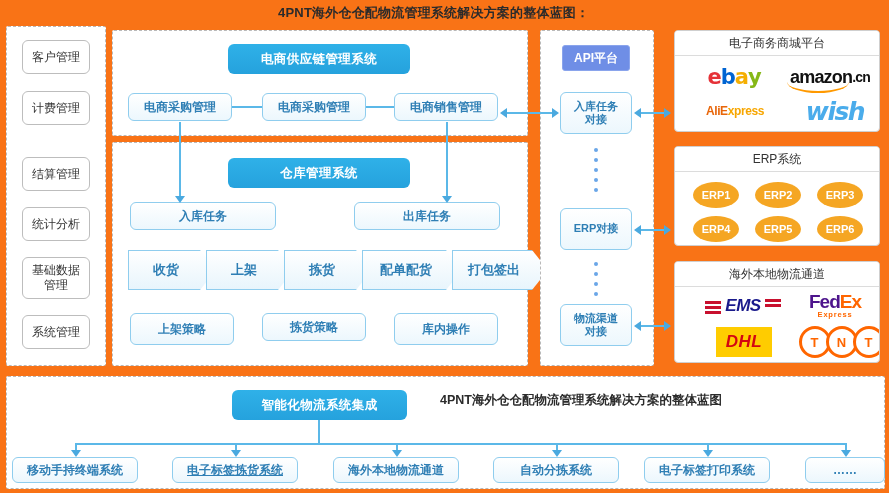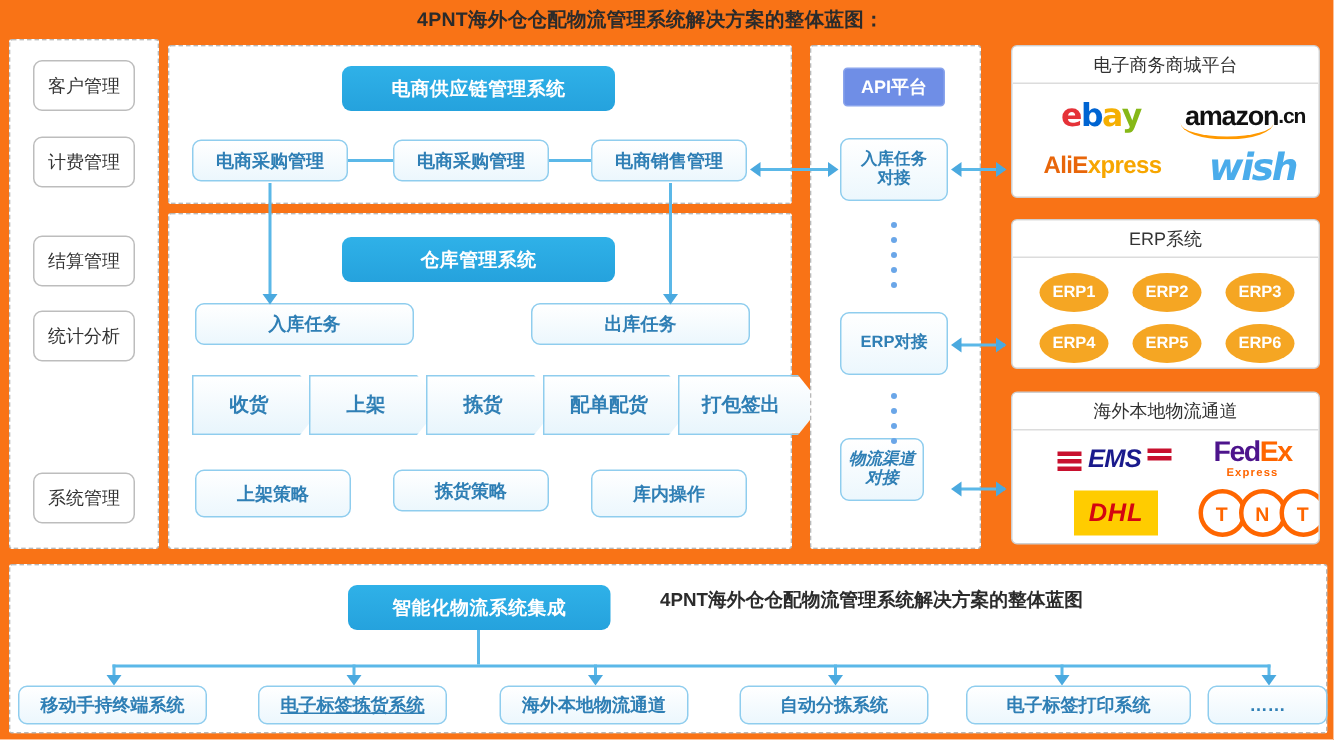--- a/index.html
+++ b/index.html
@@ -110,7 +110,7 @@
     position:absolute;left:2px;bottom:-3px;width:62px;height:9px;
     border-bottom:2.5px solid #f90;border-radius:0 0 50% 50%/0 0 100% 100%;
   }
-  .ali{font-size:16px;font-weight:700;letter-spacing:-.4px;}
+  .ali{font-size:12px;font-weight:700;letter-spacing:-.4px;}
   .ali .a1{color:#e8660a;}.ali .li{color:#f7a600;}.ali .ex{color:#e8660a;}
   .wish{font-size:25px;font-weight:700;color:#4aaceb;font-style:italic;letter-spacing:-1.5px;
         font-family:"DejaVu Sans",sans-serif;}

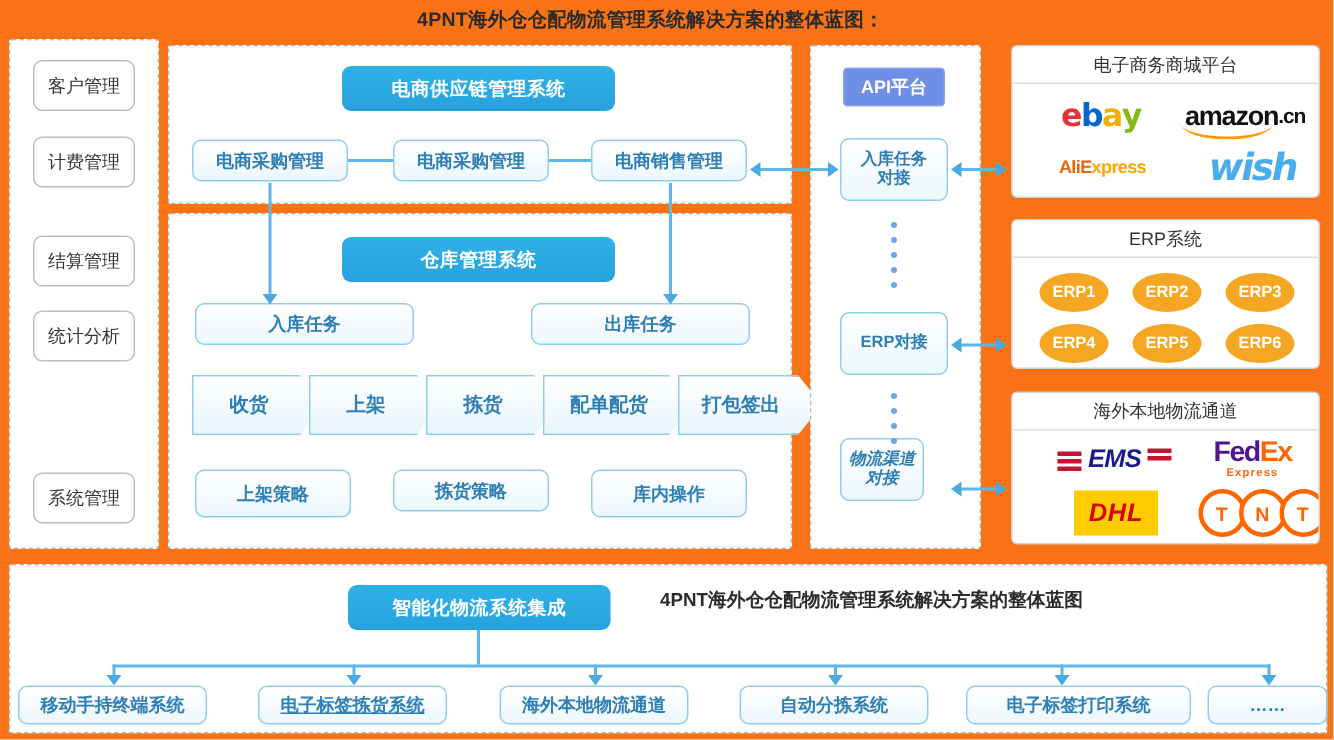--- a/index.html
+++ b/index.html
@@ -169,6 +169,8 @@
     <div class="gray-box" style="left:15px;top:64px;width:68px;height:34px;">计费管理</div>
     <div class="gray-box" style="left:15px;top:130px;width:68px;height:34px;">结算管理</div>
     <div class="gray-box" style="left:15px;top:180px;width:68px;height:34px;">统计分析</div>
+    <div class="gray-box" style="left:15px;top:230px;width:68px;height:42px;white-space:pre-line;">基础数据
+管理</div>
     <div class="gray-box" style="left:15px;top:288px;width:68px;height:34px;">系统管理</div>
   </div>
 

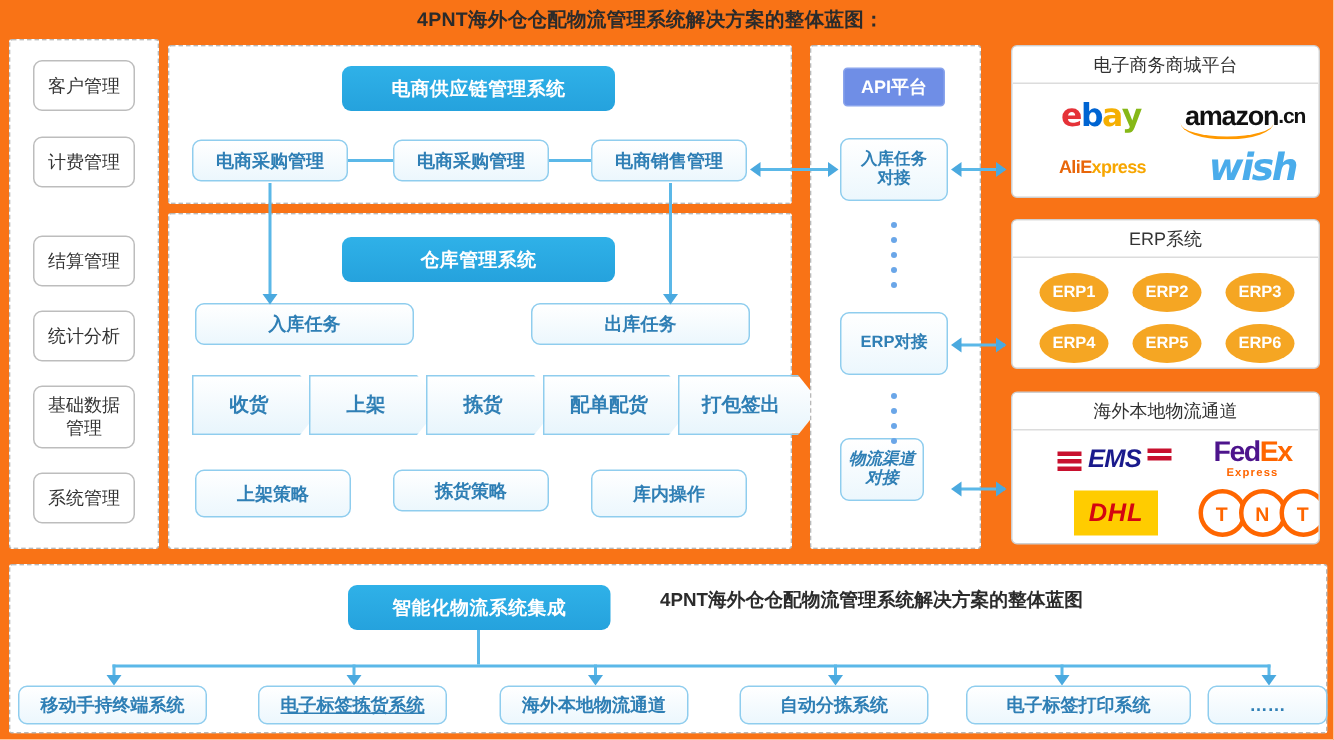--- a/index.html
+++ b/index.html
@@ -214,7 +214,7 @@
   <div class="lt-box sm" style="left:560px;top:92px;width:72px;height:42px;white-space:pre-line;">入库任务
 对接</div>
   <div class="lt-box sm" style="left:560px;top:208px;width:72px;height:42px;">ERP对接</div>
-  <div class="lt-box sm" style="left:560px;top:292px;width:56px;height:42px;white-space:pre-line;font-style:italic;">物流渠道
+  <div class="lt-box sm" style="left:560px;top:304px;width:72px;height:42px;white-space:pre-line;">物流渠道
 对接</div>
 
   <div class="dot" style="left:594px;top:148px;"></div>

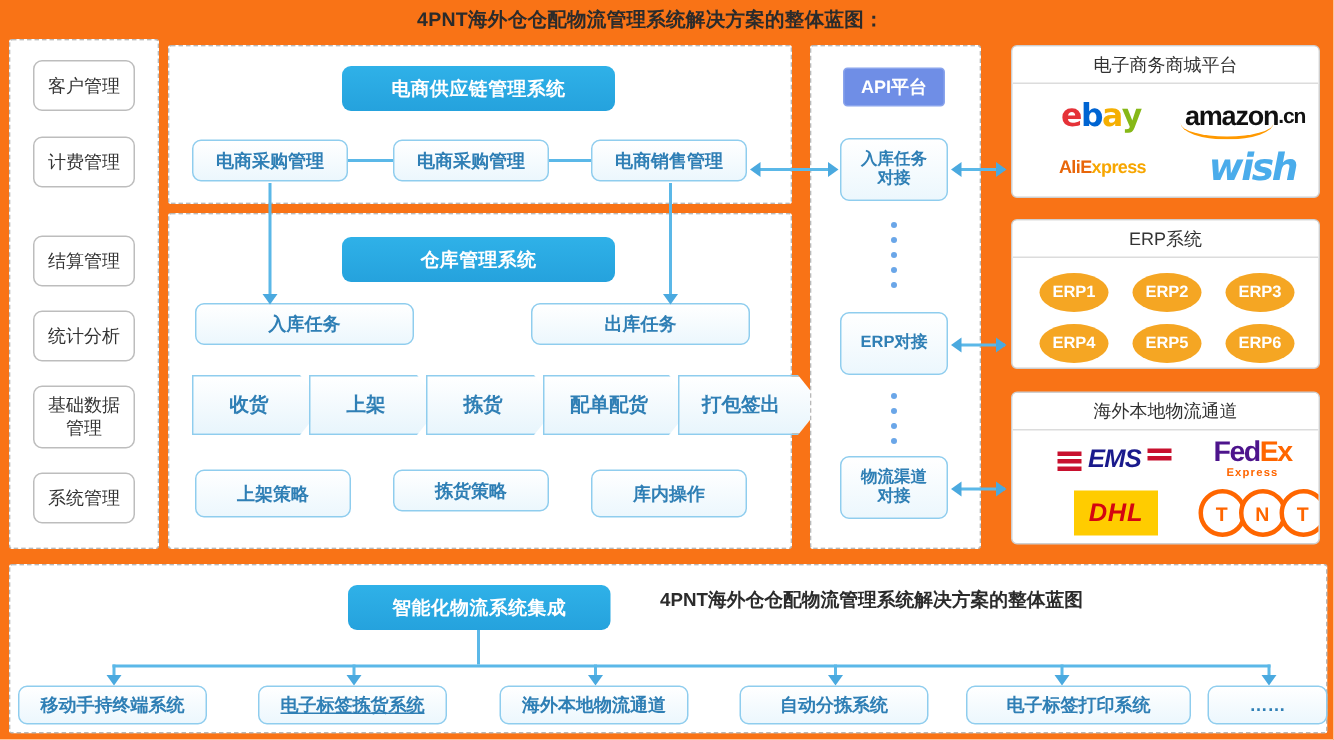--- a/index.html
+++ b/index.html
@@ -324,7 +324,7 @@
   <div class="lt-box" style="left:172px;top:457px;width:126px;height:26px;text-decoration:underline;">电子标签拣货系统</div>
   <div class="lt-box" style="left:333px;top:457px;width:126px;height:26px;">海外本地物流通道</div>
   <div class="lt-box" style="left:493px;top:457px;width:126px;height:26px;">自动分拣系统</div>
-  <div class="lt-box" style="left:644px;top:457px;width:150px;height:26px;">电子标签打印系统</div>
+  <div class="lt-box" style="left:644px;top:457px;width:126px;height:26px;">电子标签打印系统</div>
   <div class="lt-box" style="left:805px;top:457px;width:80px;height:26px;">……</div>
 
 </div>

